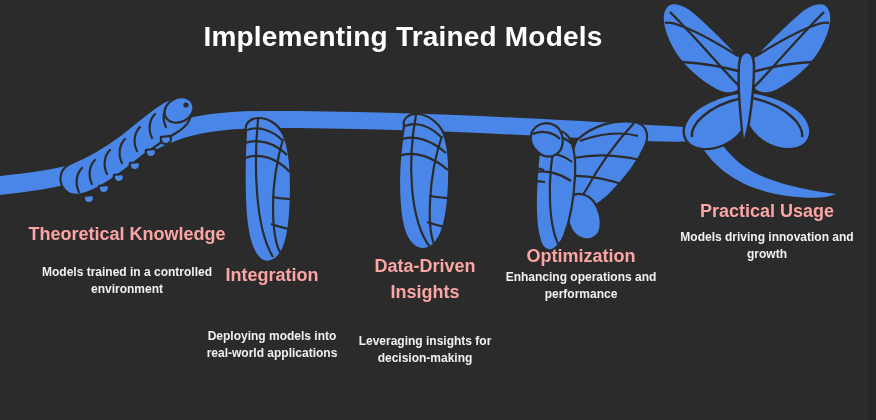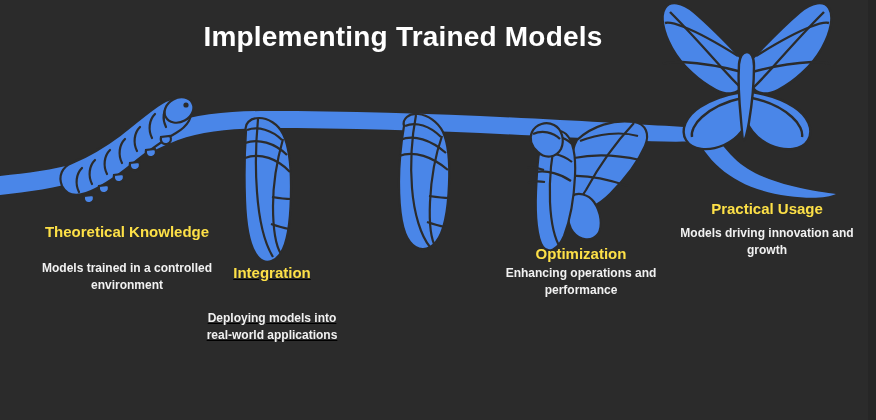--- a/index.html
+++ b/index.html
@@ -53,9 +53,9 @@
     text-align: center;
   }
   .stage-label {
-    color: #fde047;
+    color: #fca5a5;
     font-weight: bold;
-    font-size: 15px;
+    font-size: 18px;
     line-height: 1.45;
   }
   .stage-desc {

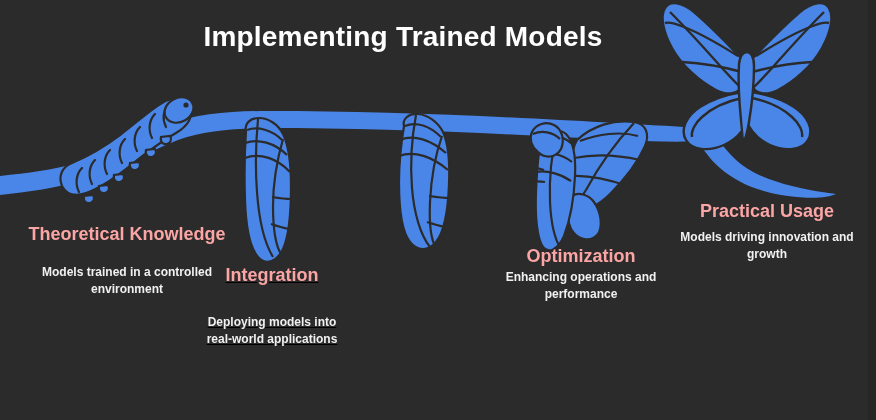--- a/index.html
+++ b/index.html
@@ -68,7 +68,7 @@
   #stage-0 { left: 25px;   top: 221px; width: 204px; }
   #stage-0 .stage-desc { margin-top: 17px; }
 
-  #stage-1 { left: 196px; top: 262px; width: 152px; text-decoration: underline; }
+  #stage-1 { left: 196px; top: 262px; width: 152px; }
   #stage-1 .stage-desc { margin-top: 26px; }
 
   #stage-2 { left: 352px; top: 253px; width: 146px; }

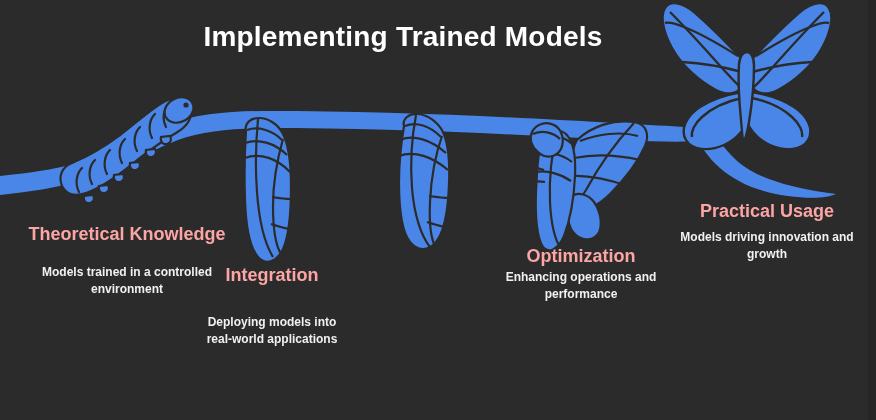--- a/index.html
+++ b/index.html
@@ -310,6 +310,10 @@
     <div class="stage-desc">Deploying models into real-world applications</div>
   </div>
 
+  <div class="stage" id="stage-2">
+    <div class="stage-label">Data-Driven Insights</div>
+    <div class="stage-desc">Leveraging insights for decision-making</div>
+  </div>
 
   <div class="stage" id="stage-3">
     <div class="stage-label">Optimization</div>

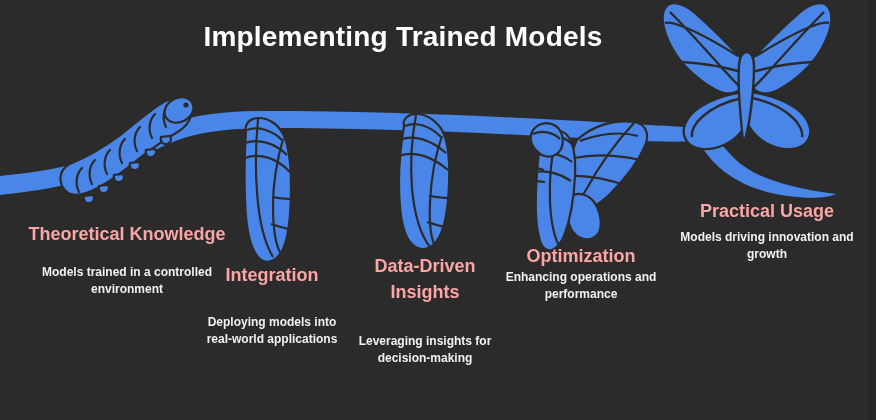--- a/index.html
+++ b/index.html
@@ -69,7 +69,7 @@
   #stage-0 .stage-desc { margin-top: 17px; }
 
   #stage-1 { left: 196px; top: 262px; width: 152px; }
-  #stage-1 .stage-desc { margin-top: 26px; }
+  #stage-1 .stage-desc { margin-top: 40px; }
 
   #stage-2 { left: 352px; top: 253px; width: 146px; }
   #stage-2 .stage-desc { margin-top: 28px; }

